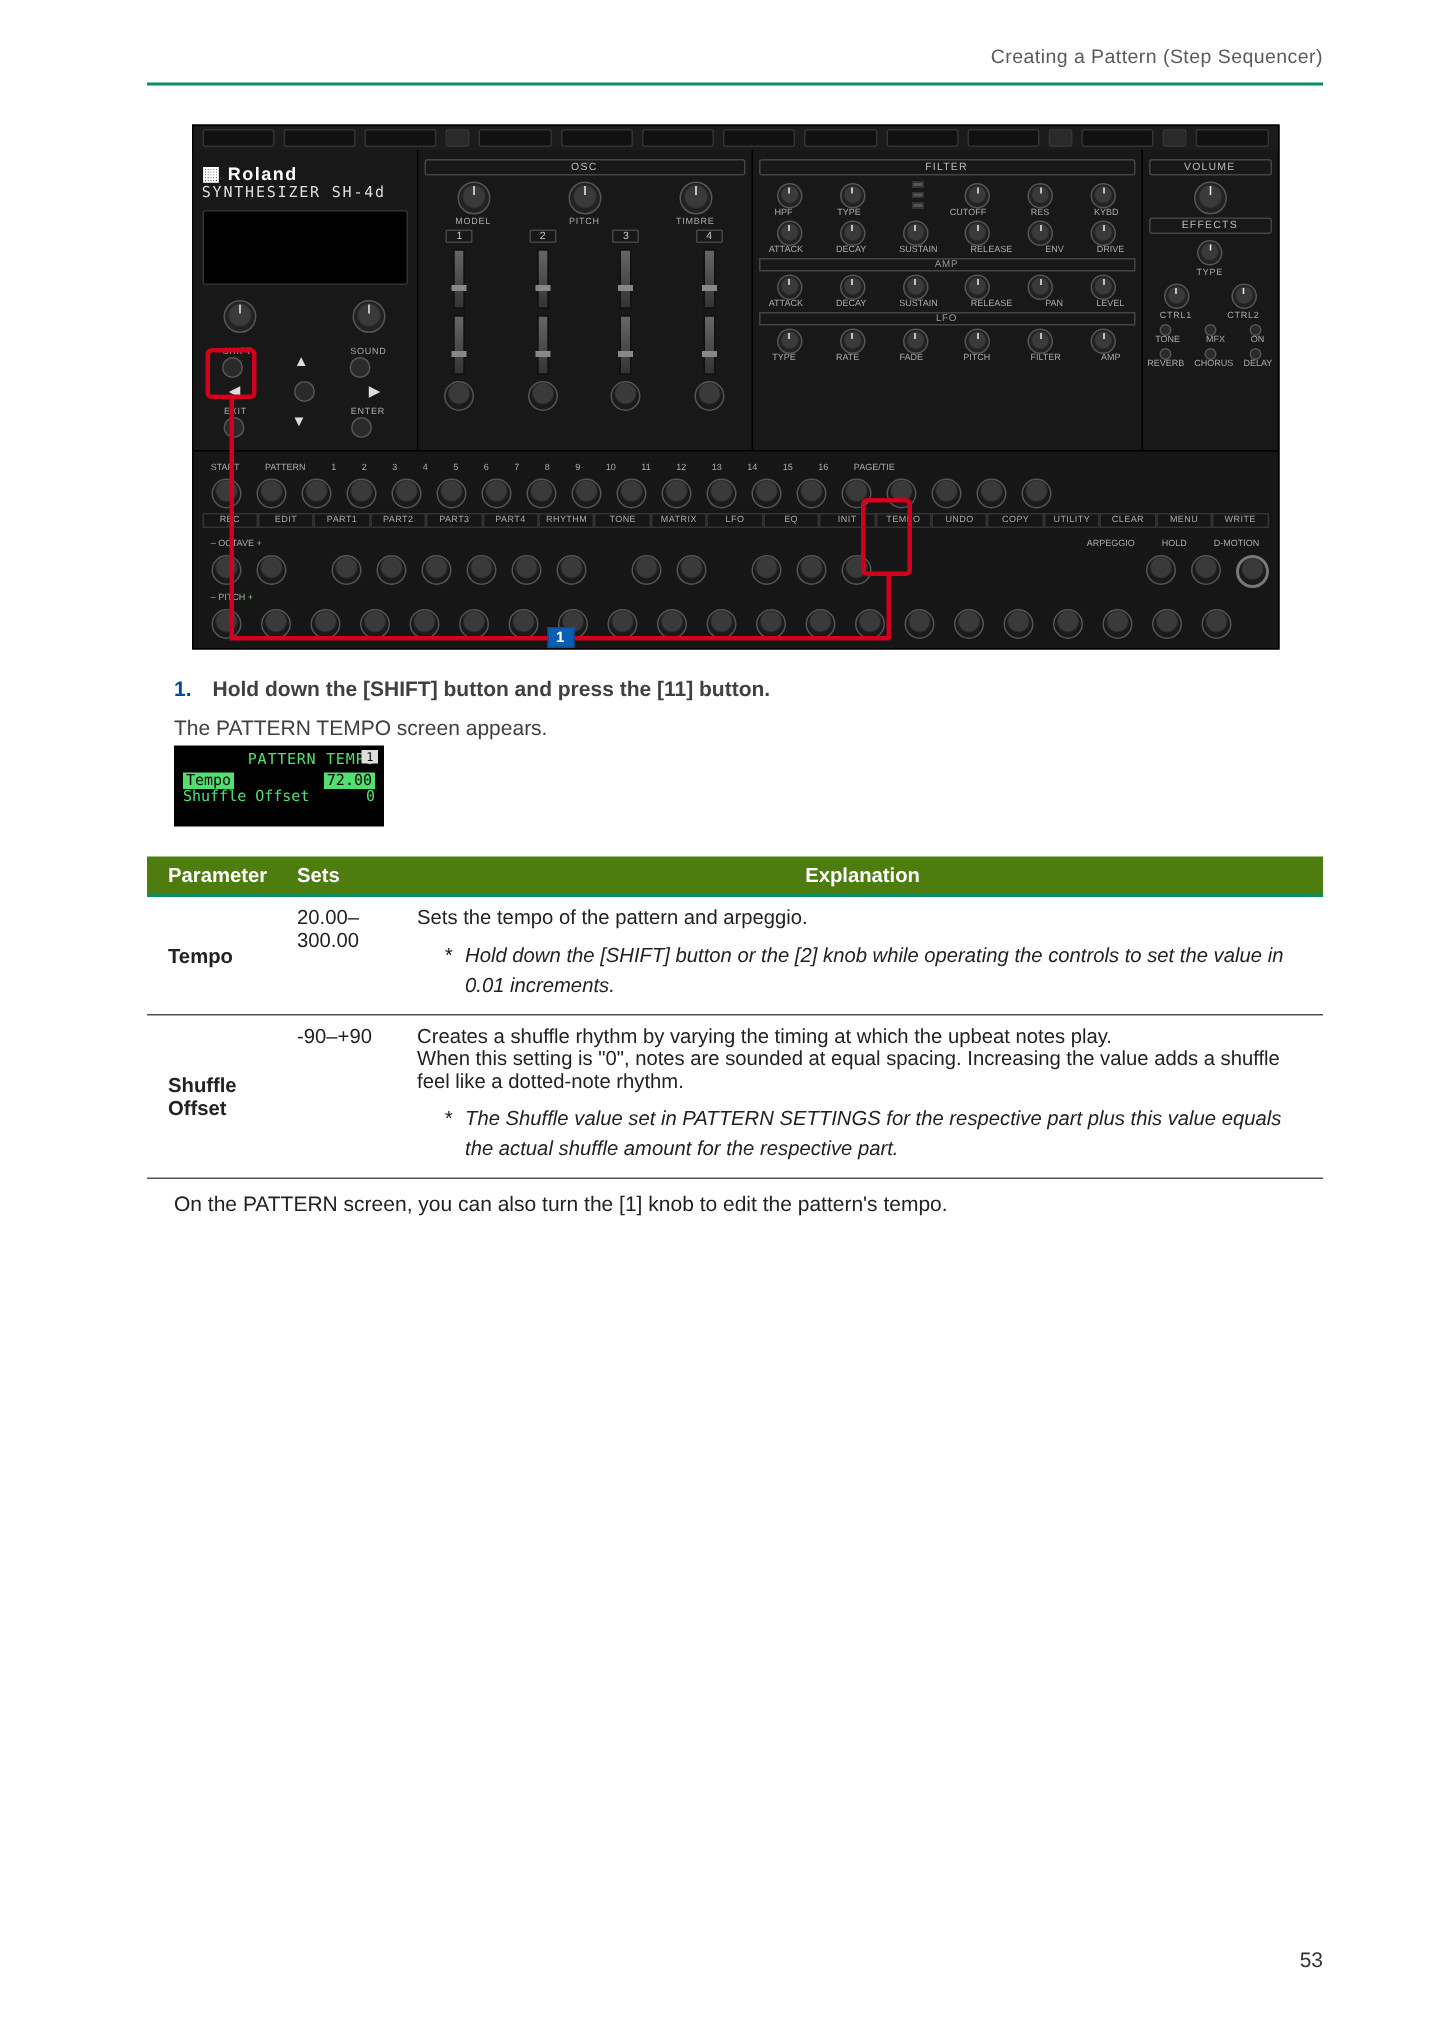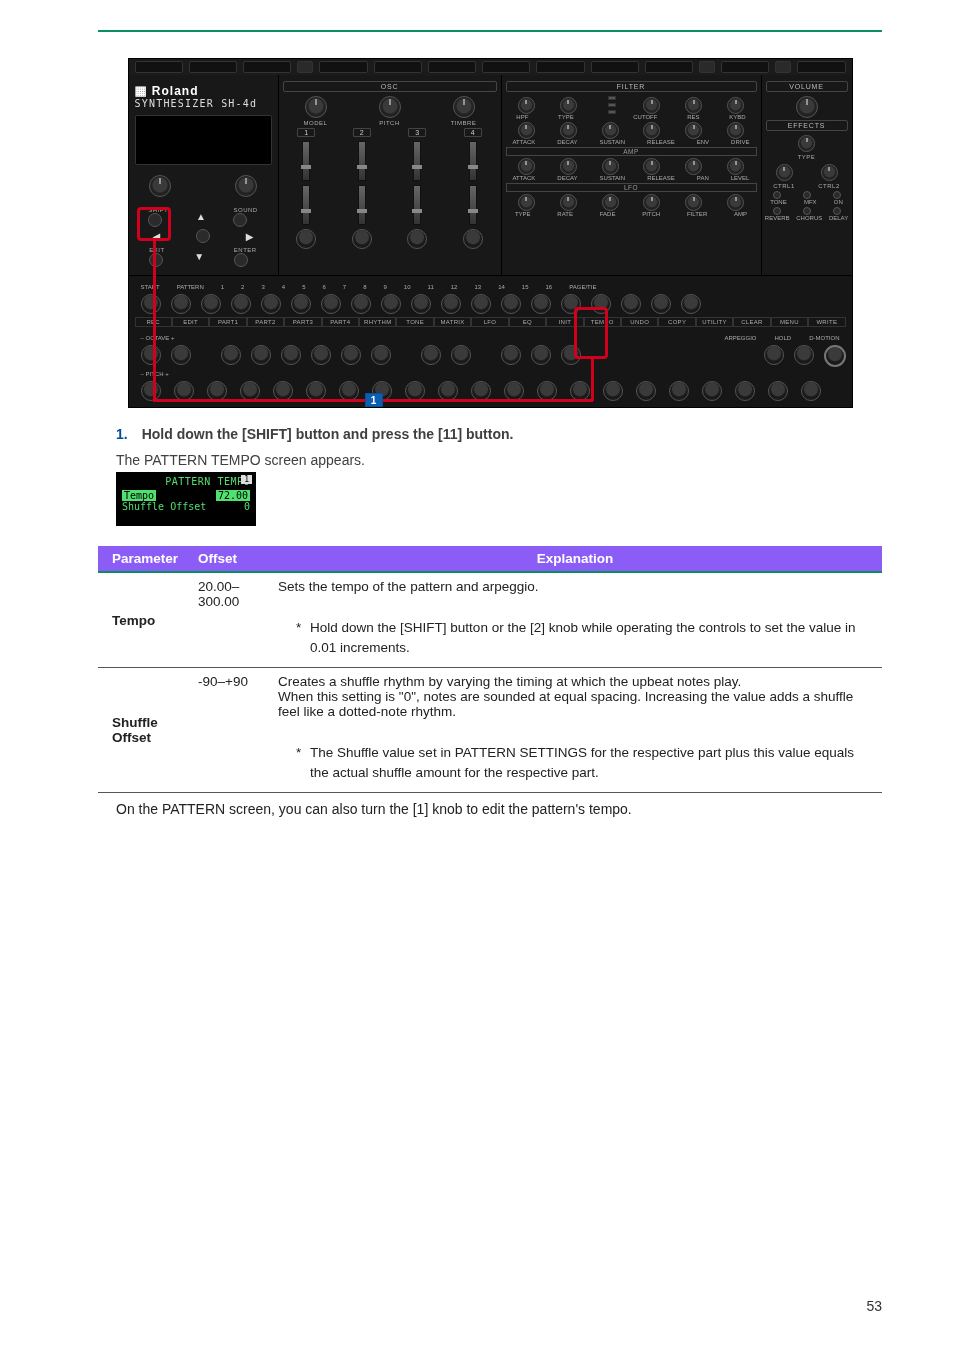--- a/index.html
+++ b/index.html
@@ -102,6 +102,7 @@
 <body>
 
 <div class="page">
+  <div class="breadcrumb">Creating a Pattern (Step Sequencer)</div>
   <hr class="hr-green">
 
   <div class="synth-wrap">

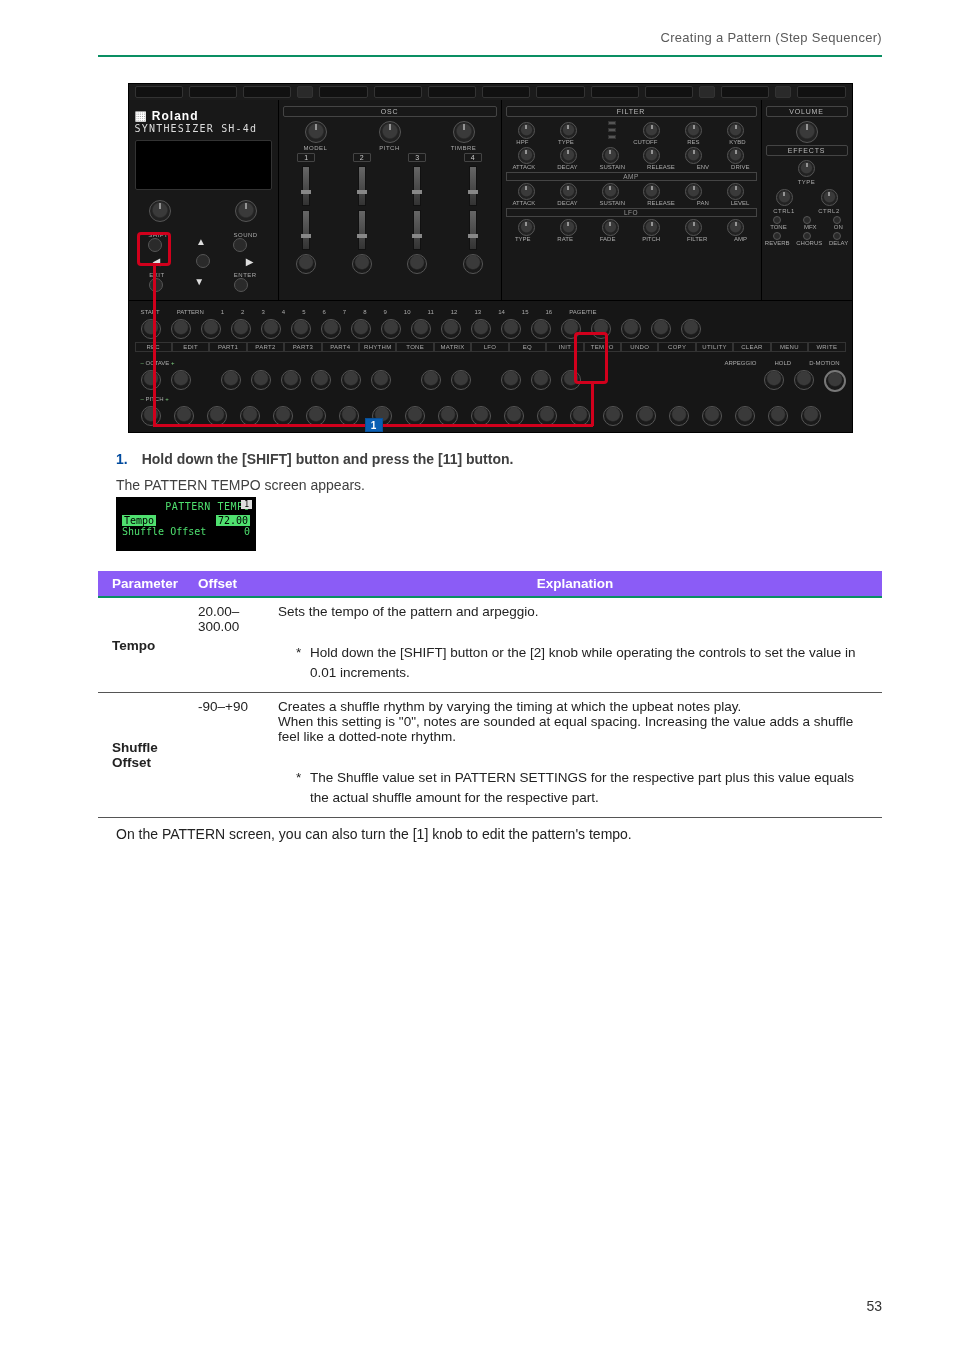--- a/index.html
+++ b/index.html
@@ -77,7 +77,7 @@
   .lcd .row3{ color:#4fe06f; display:flex; justify-content:space-between;}
 
   table.params{ width:100%; border-collapse:collapse; margin-top:20px; font-size:13.5px;}
-  table.params thead th{ background:#8b5cf6; color:#fff; font-weight:bold; padding:5px 10px; text-align:left; border-bottom:2px solid #0a8f63;}
+  table.params thead th{ background:#4d7c0f; color:#fff; font-weight:bold; padding:5px 10px; text-align:left; border-bottom:2px solid #0a8f63;}
   table.params thead th:nth-child(1){ width:90px; padding-left:14px;}
   table.params thead th:nth-child(2){ width:80px;}
   table.params thead th:nth-child(3){ text-align:center;}

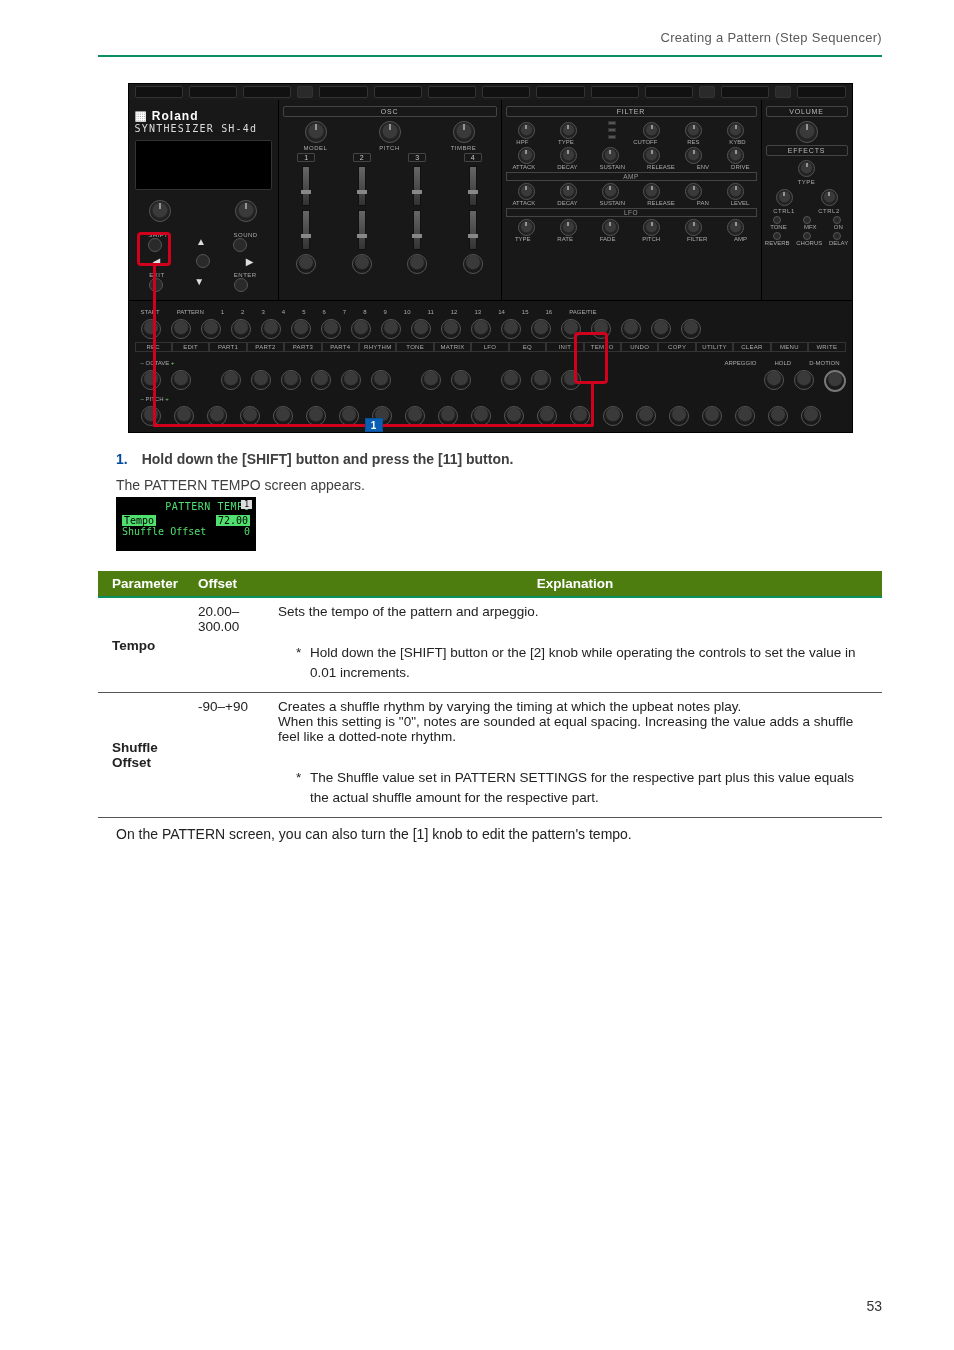--- a/index.html
+++ b/index.html
@@ -557,7 +557,7 @@
     <thead>
       <tr>
         <th>Parameter</th>
-        <th>Offset</th>
+        <th>Sets</th>
         <th>Explanation</th>
       </tr>
     </thead>

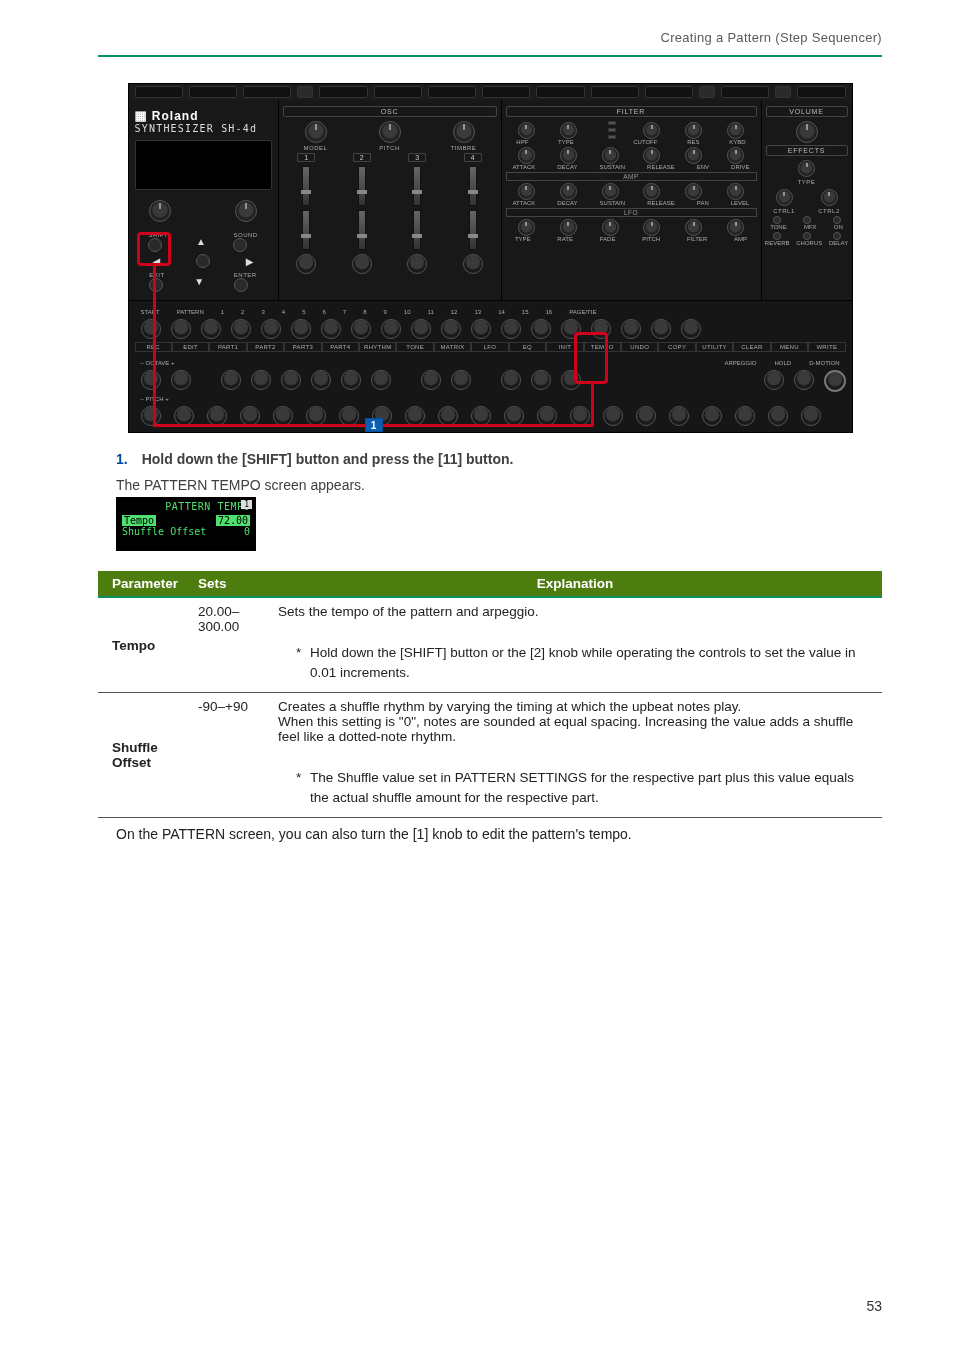--- a/index.html
+++ b/index.html
@@ -83,7 +83,7 @@
   table.params thead th:nth-child(3){ text-align:center;}
   table.params td{ padding:6px 10px; vertical-align:top; border-bottom:1px solid #555;}
   table.params td.param{ font-weight:bold; padding-left:14px; vertical-align:middle;}
-  ul.starred{ list-style:none; padding-left:18px; margin-top:24px;}
+  ul.starred{ list-style:none; padding-left:18px; margin-top:8px;font-style:italic;}
   ul.starred li{ position:relative; padding-left:14px; margin-bottom:4px; line-height:1.45;}
   ul.starred li:before{ content:"*"; position:absolute; left:0; top:0;}
   .footnote{ margin:8px 0 0 18px; }

